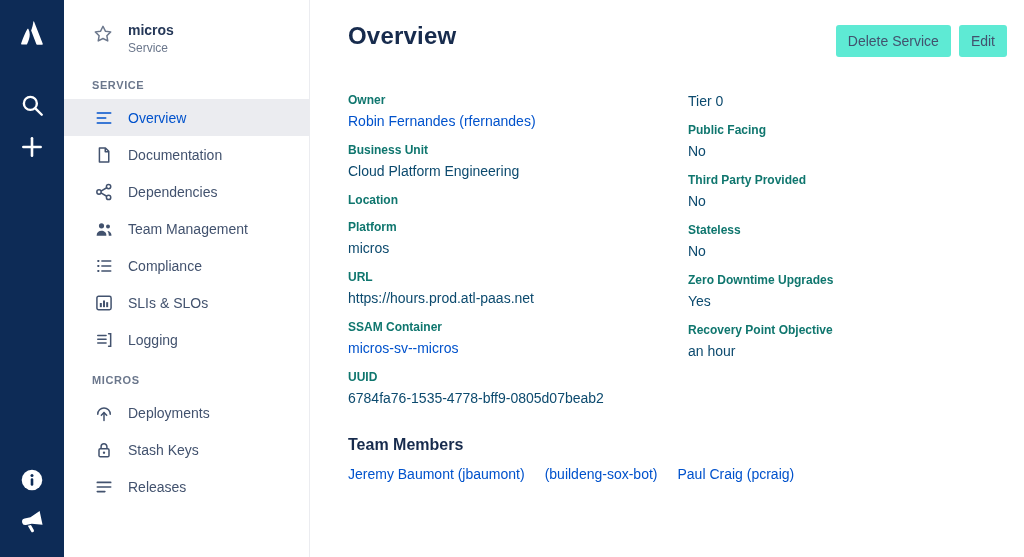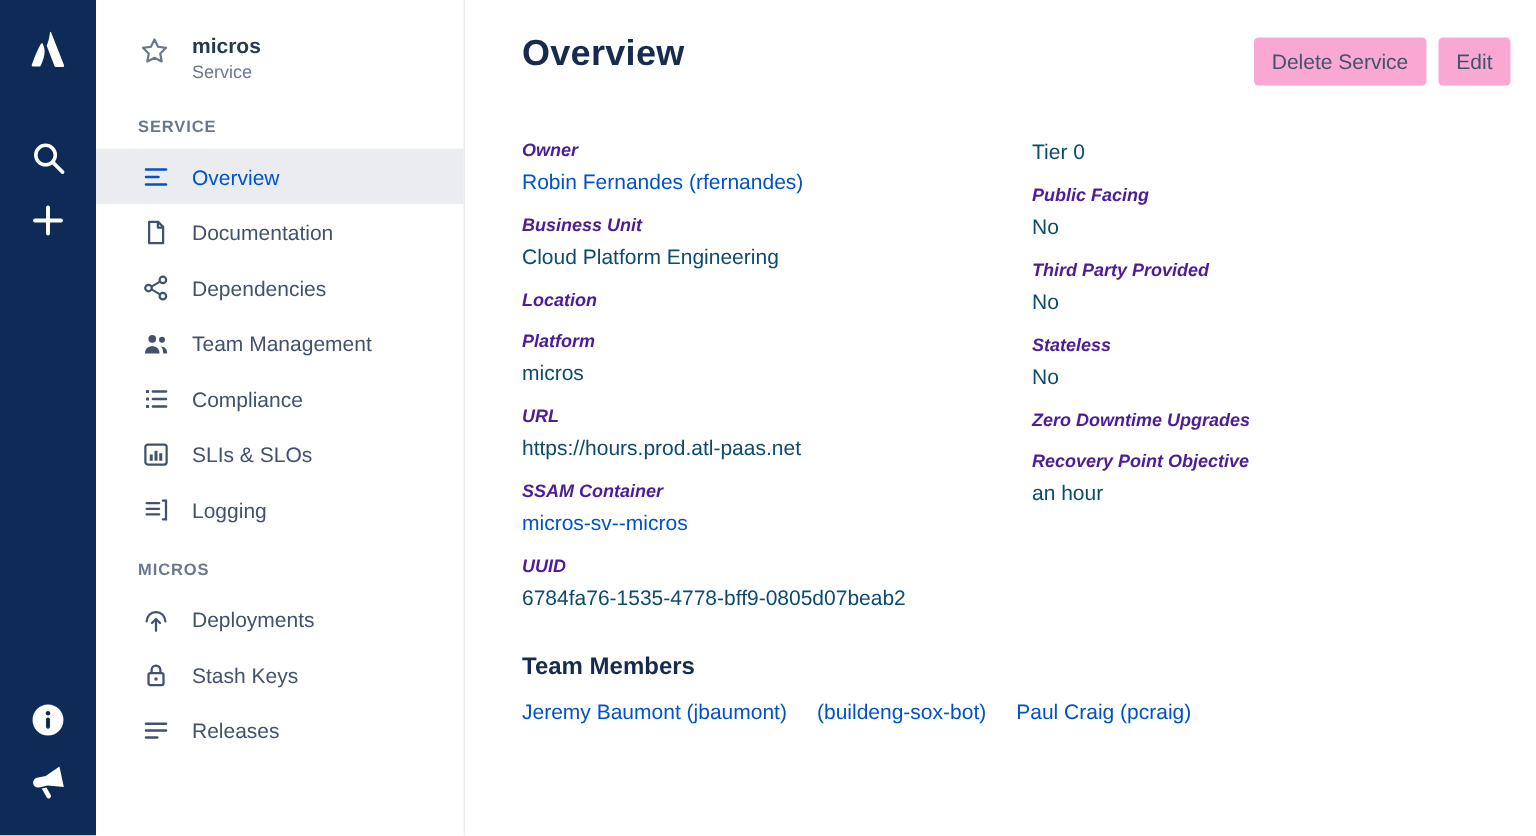--- a/index.html
+++ b/index.html
@@ -48,7 +48,7 @@
   .page-title { font-size:24px; font-weight:bold; color:#172b4d; letter-spacing:.2px; }
   .actions { display:flex; gap:8px; margin-top:3px; }
   .btn {
-    background:#f9a8d4; color:#42526e; border:none; border-radius:3px;
+    background:#5eead4; color:#42526e; border:none; border-radius:3px;
     padding:7px 12px; font-size:14px; font-family:inherit; cursor:pointer;
     line-height:18px;
   }

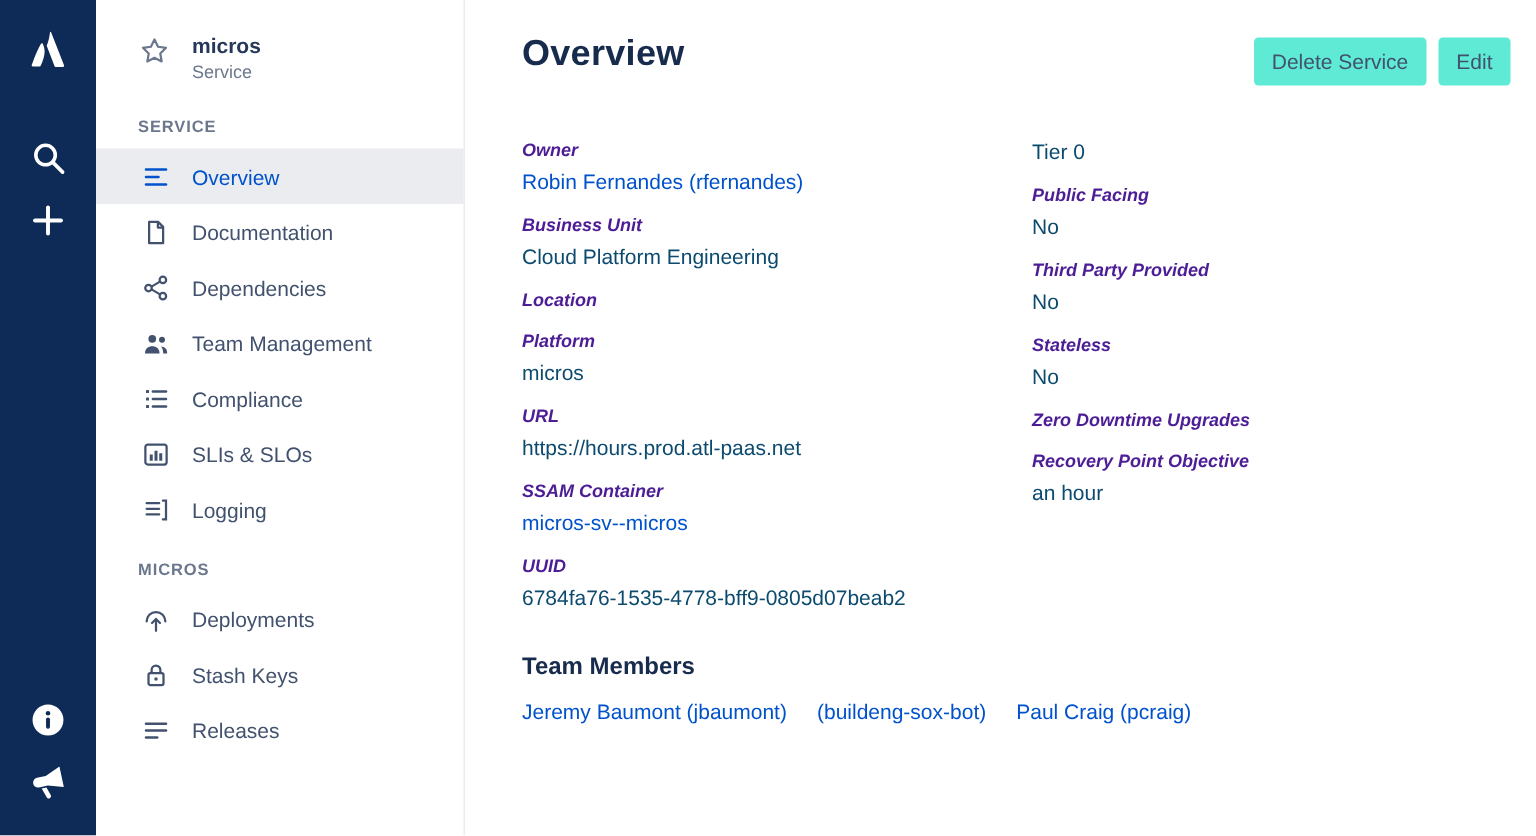--- a/index.html
+++ b/index.html
@@ -54,7 +54,7 @@
   }
   .fields { display:grid; grid-template-columns:340px 1fr; }
   .field { margin-bottom:13px; }
-  .field-label { font-size:12px; font-weight:bold; color:#4c1d95; margin-bottom:6px;font-style:italic; }
+  .field-label { font-size:12px; font-weight:bold; color:#0f766e; margin-bottom:6px; }
   .field-value { font-size:14px; color:#0c4a6e; line-height:17px; }
   .field-value.link { color:#0052cc; cursor:pointer; }
   .team-heading { font-size:16px; font-weight:bold; color:#172b4d; margin:16px 0 12px; }

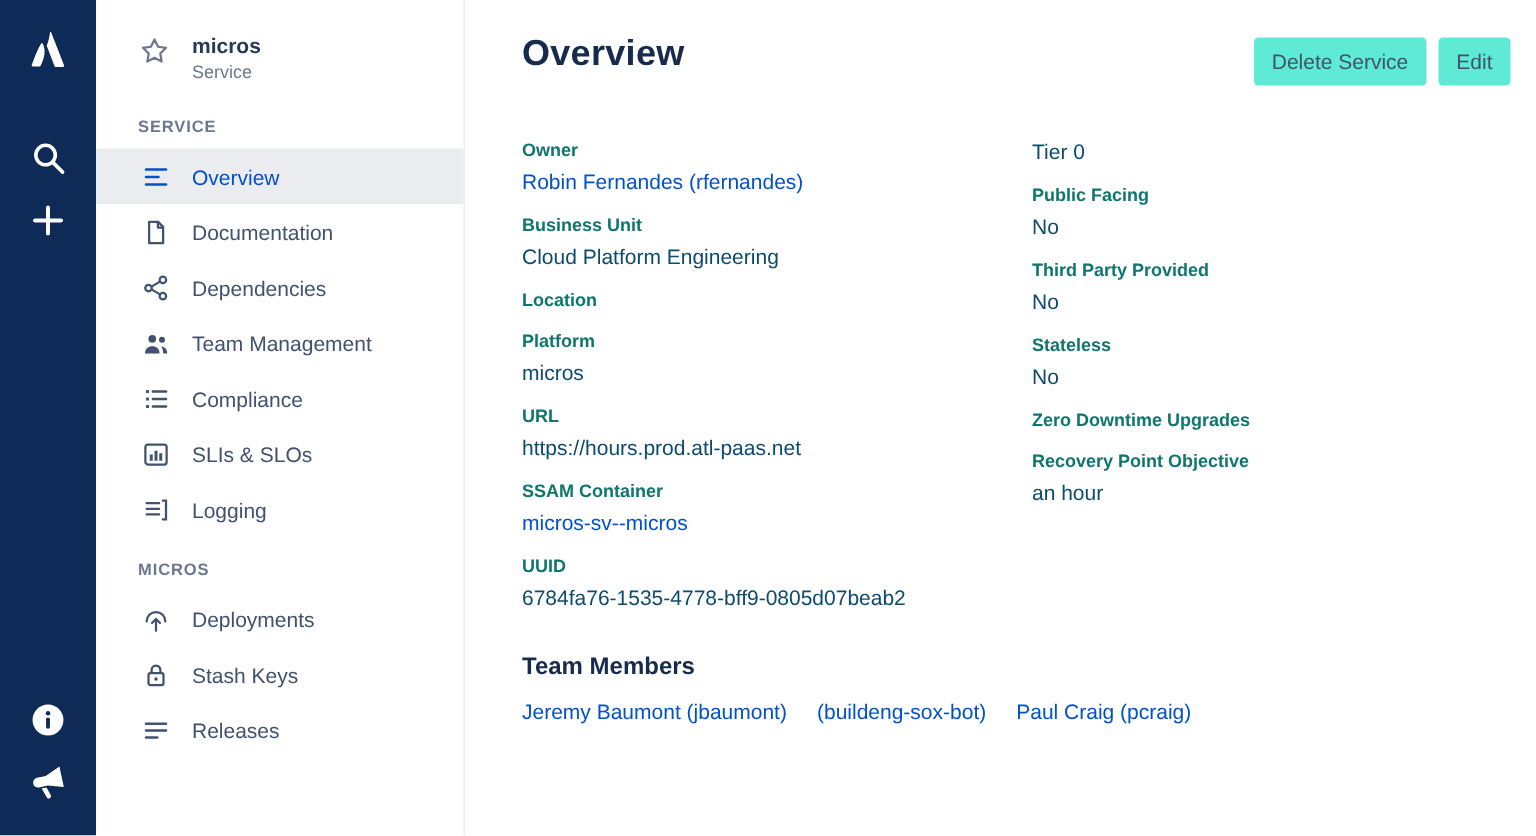--- a/index.html
+++ b/index.html
@@ -316,6 +316,7 @@
       </div>
       <div class="field">
         <div class="field-label">Zero Downtime Upgrades</div>
+        <div class="field-value">Yes</div>
       </div>
       <div class="field">
         <div class="field-label">Recovery Point Objective</div>

